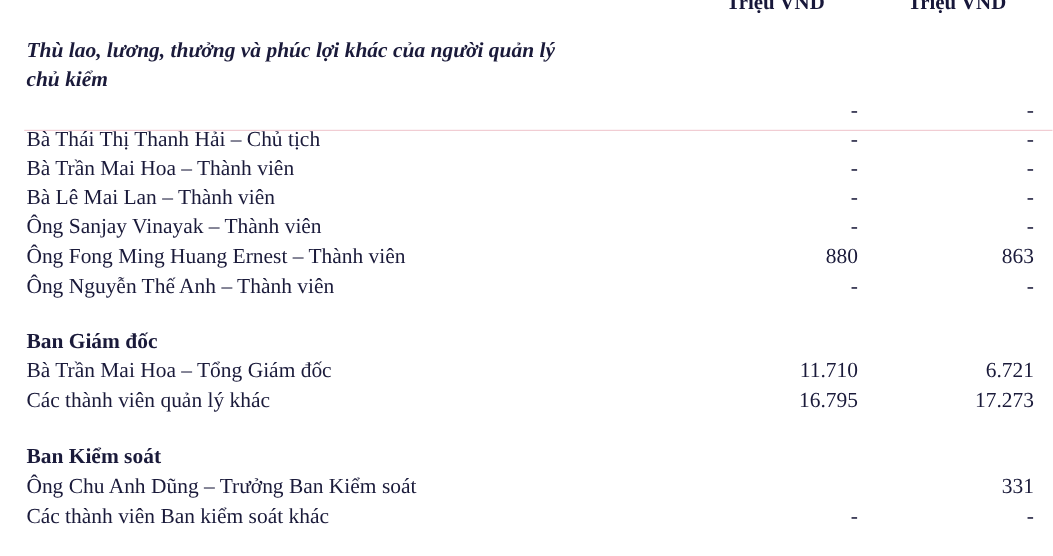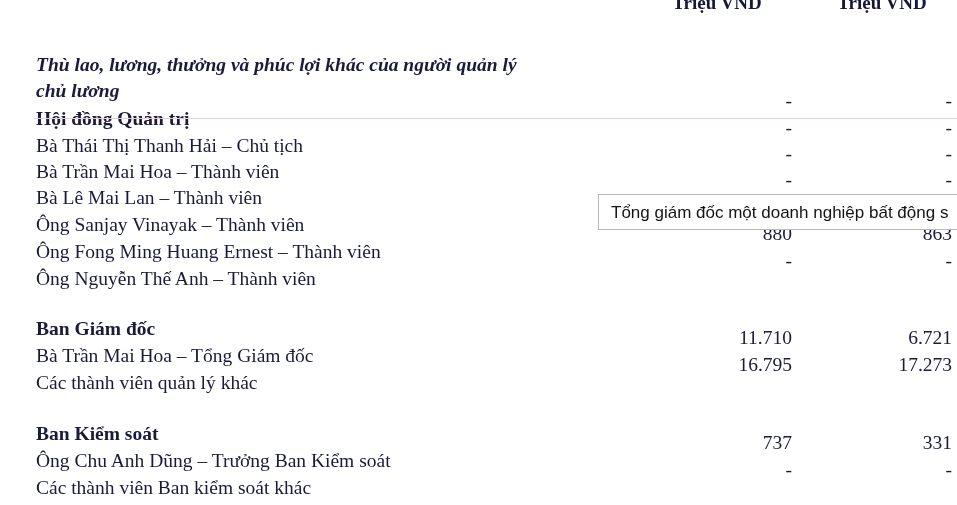--- a/index.html
+++ b/index.html
@@ -18,7 +18,7 @@
 
   #doc {
     position: absolute;
-    left: 12px;
+    left: 0;
     top: 0;
     width: 855px;
     height: 505px;

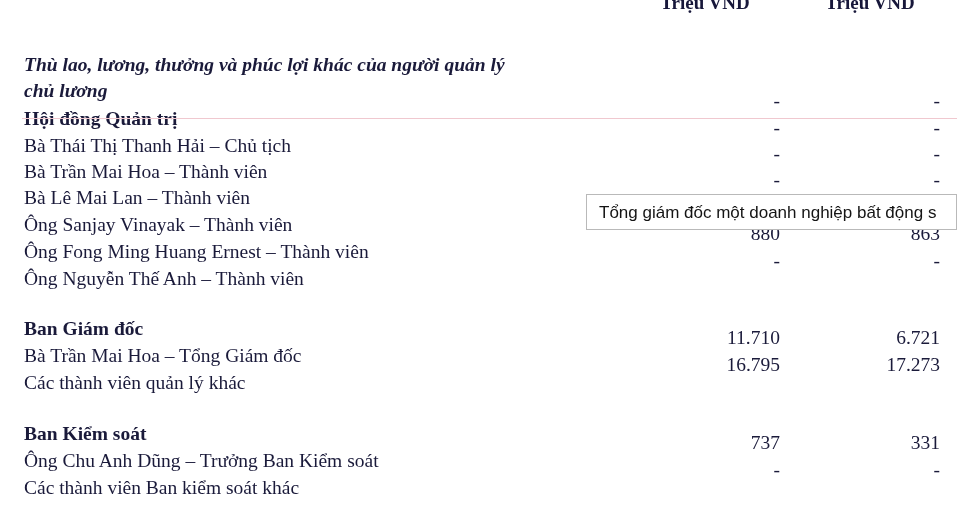--- a/index.html
+++ b/index.html
@@ -76,7 +76,6 @@
     line-height: 26px;
     white-space: nowrap;
     color: #1a1a3a;
-    margin-top: 18px;
   }
   .label.bold { font-weight: bold; }
   .label.italic-bold { font-weight: bold; font-style: italic; }

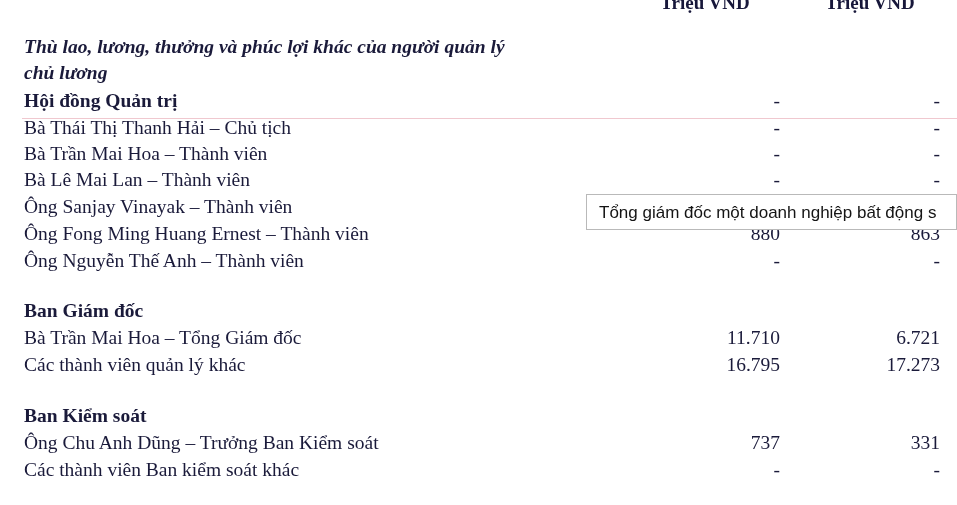--- a/index.html
+++ b/index.html
@@ -131,7 +131,7 @@
       <div class="label italic-bold">Thù lao, lương, thưởng và phúc lợi khác của người quản lý</div>
     </div>
     <div class="row" style="top:60px;">
-      <div class="label italic-bold">chủ lương</div>
+      <div class="label italic-bold">chủ kiểm</div>
     </div>
 
     <div class="row" style="top:88px;">

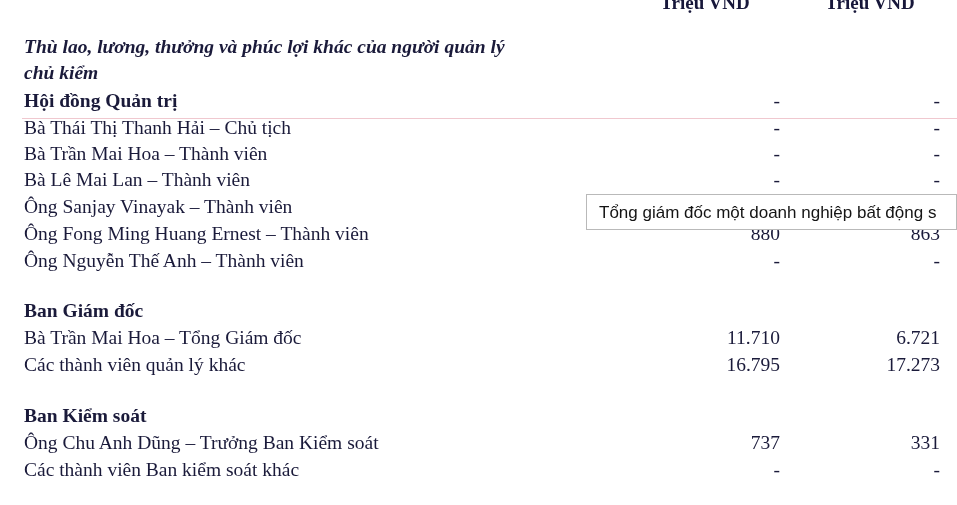--- a/index.html
+++ b/index.html
@@ -135,7 +135,6 @@
     </div>
 
     <div class="row" style="top:88px;">
-      <div class="label bold">Hội đồng Quản trị</div>
       <div class="val v1">-</div>
       <div class="val v2">-</div>
     </div>

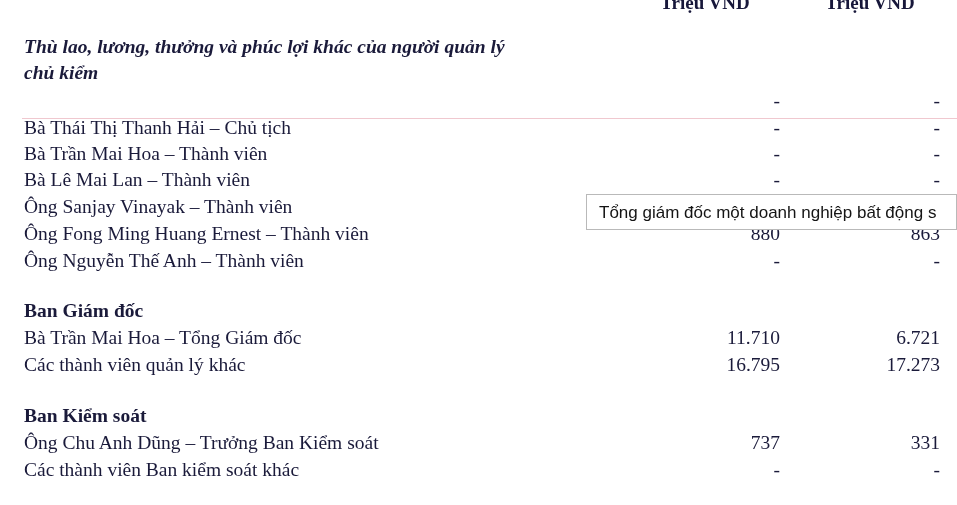--- a/index.html
+++ b/index.html
@@ -215,9 +215,6 @@
 
   <div class="pink-rule"></div>
 
-  <div class="tooltip">
-    <div class="tooltip-text">Tổng giám đốc một doanh nghiệp bất động s</div>
-  </div>
 
 </div>
 

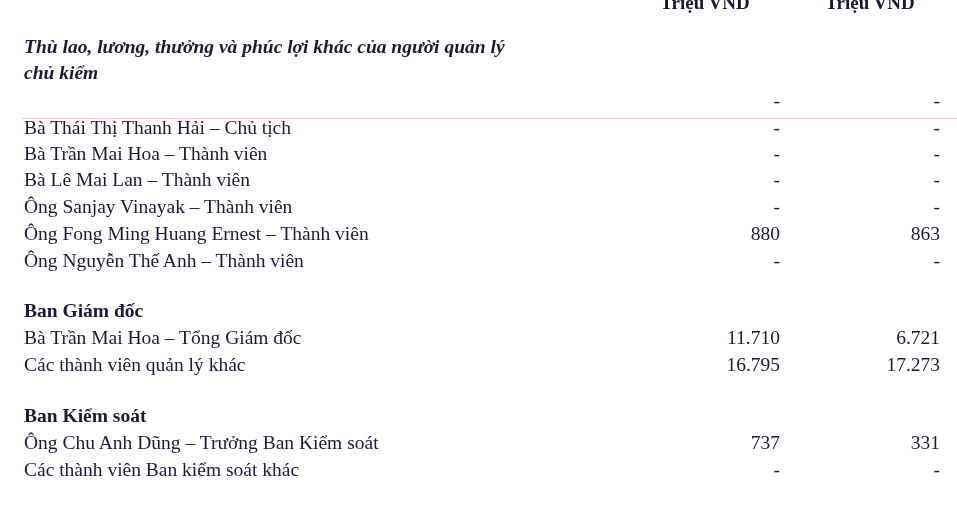--- a/index.html
+++ b/index.html
@@ -201,7 +201,6 @@
 
     <div class="row" style="top:430px;">
       <div class="label">Ông Chu Anh Dũng – Trưởng Ban Kiểm soát</div>
-      <div class="val v1">737</div>
       <div class="val v2">331</div>
     </div>
 

